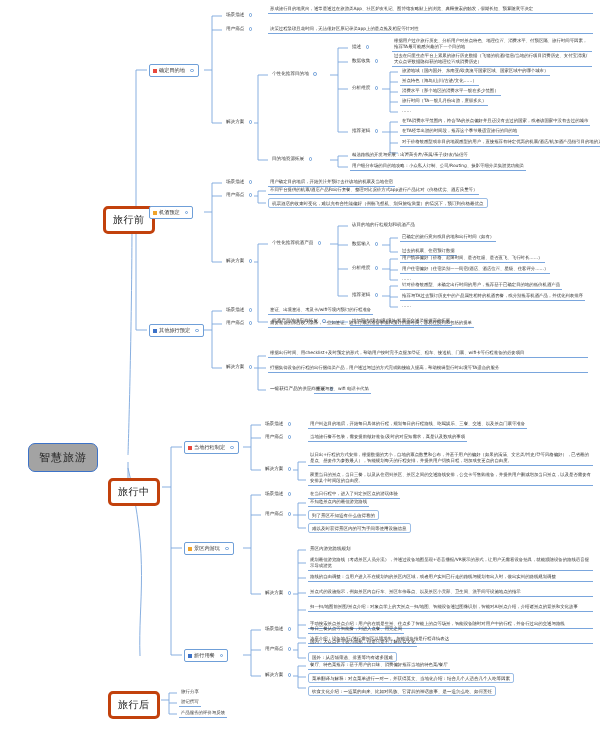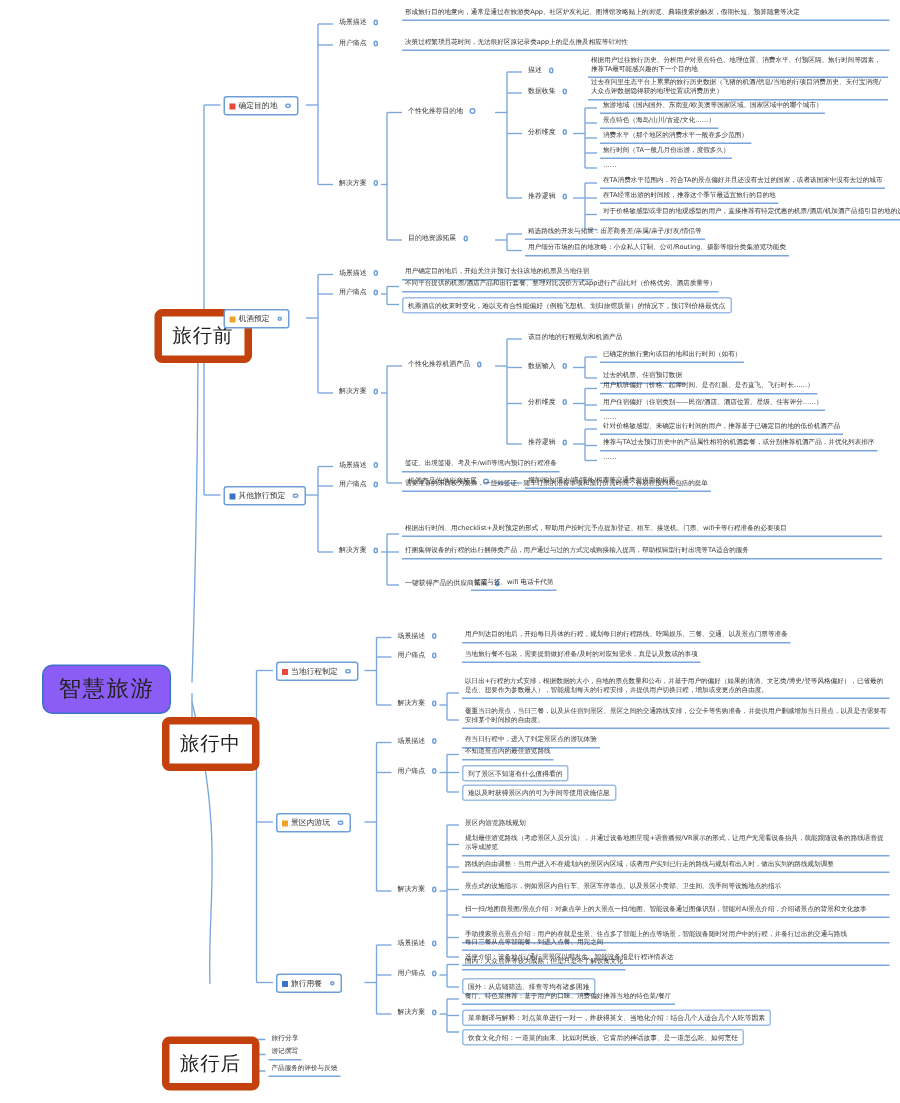--- a/index.html
+++ b/index.html
@@ -23,8 +23,8 @@
   }
   
   .n-l1{
-    border:5px solid #c2410c;border-radius:5px;background:#fff;
-    color:#222;font-size:13px;letter-spacing:.5px;
+    border:3px solid #c2410c;border-radius:5px;background:#fff;
+    color:#222;font-size:10px;letter-spacing:.5px;
     padding:4px 7px;
     font-family:Liberation Serif, serif;
   }

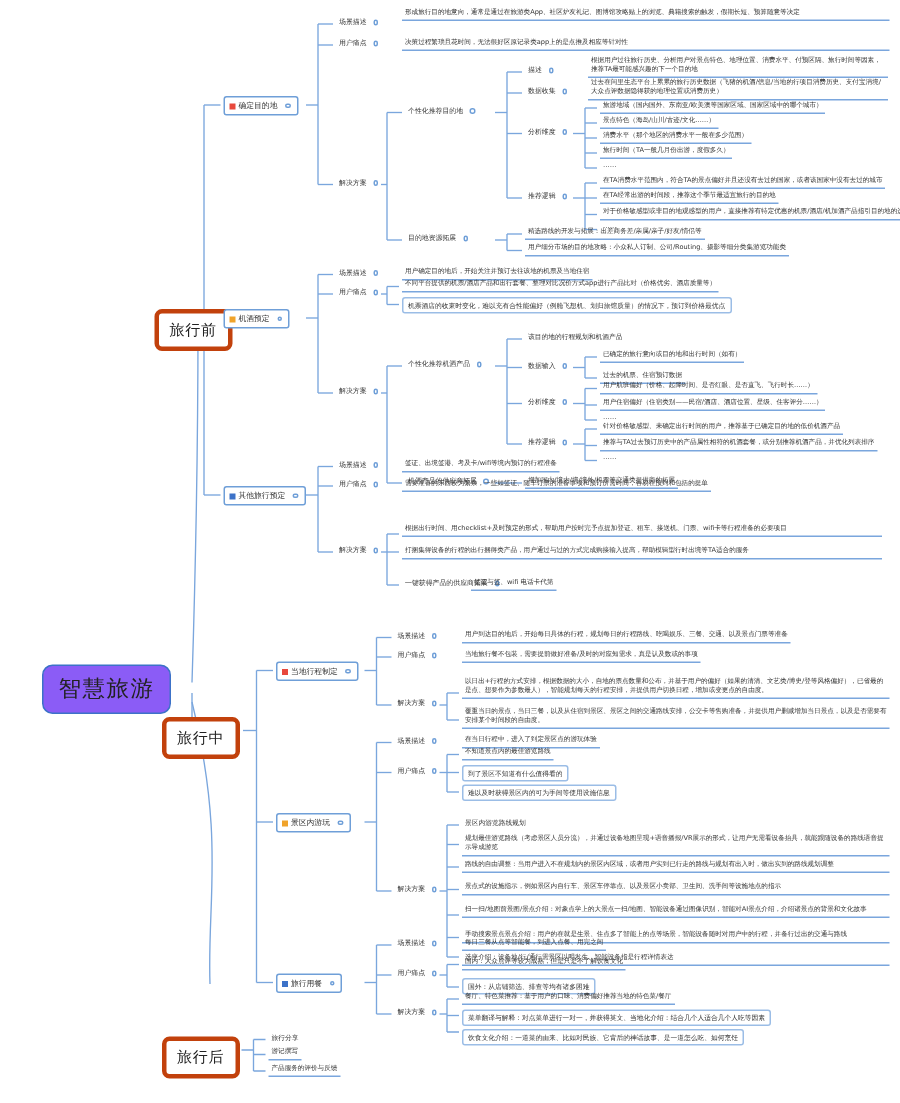--- a/index.html
+++ b/index.html
@@ -17,8 +17,8 @@
 
   
   .n-root{
-    border:1.4px solid #3c72c8;border-radius:7px;background:#8b5cf6;
-    color:#222;font-size:15px;letter-spacing:1px;
+    border:1.4px solid #3c72c8;border-radius:7px;background:#a3a3a3;
+    color:#222;font-size:11px;letter-spacing:1px;
     padding:6px 10px;
   }
   

